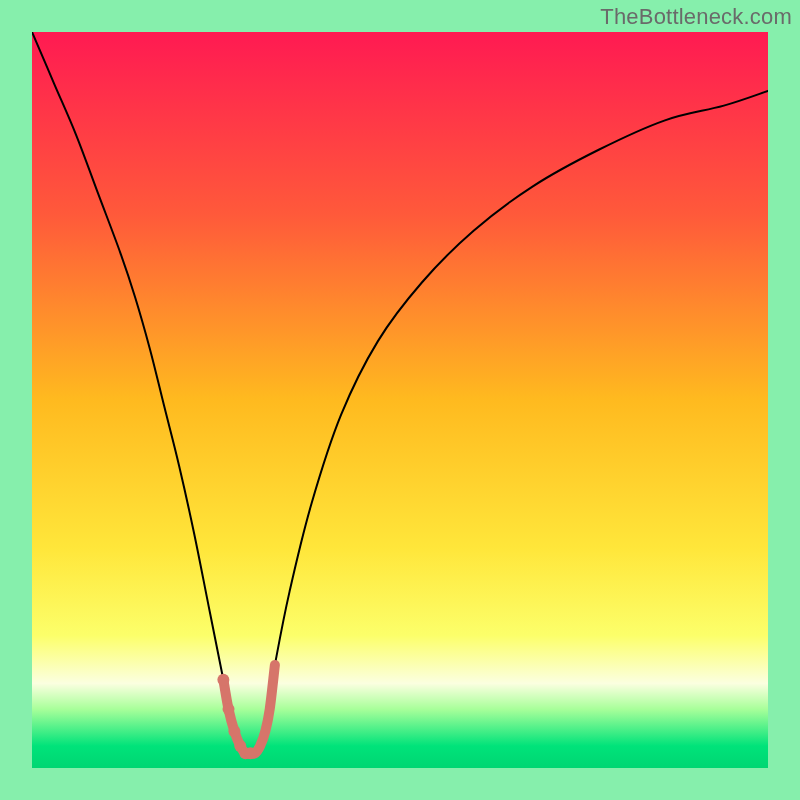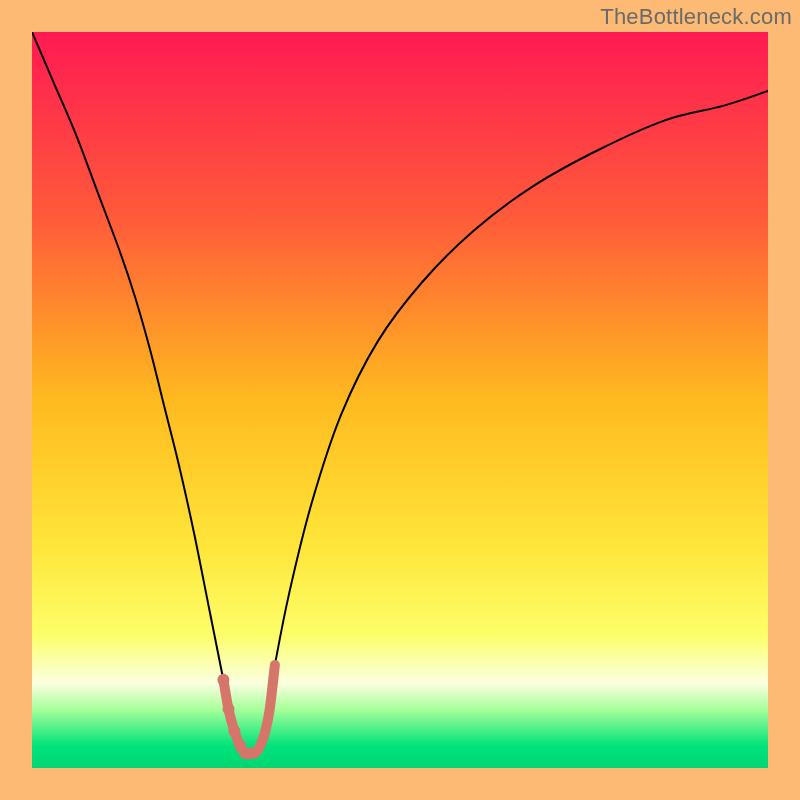--- a/index.html
+++ b/index.html
@@ -17,7 +17,7 @@
     top: 0;
     width: 800px;
     height: 800px;
-    background: #fdba74;
+    background: #86efac;
   }
   .watermark {
     position: absolute;

